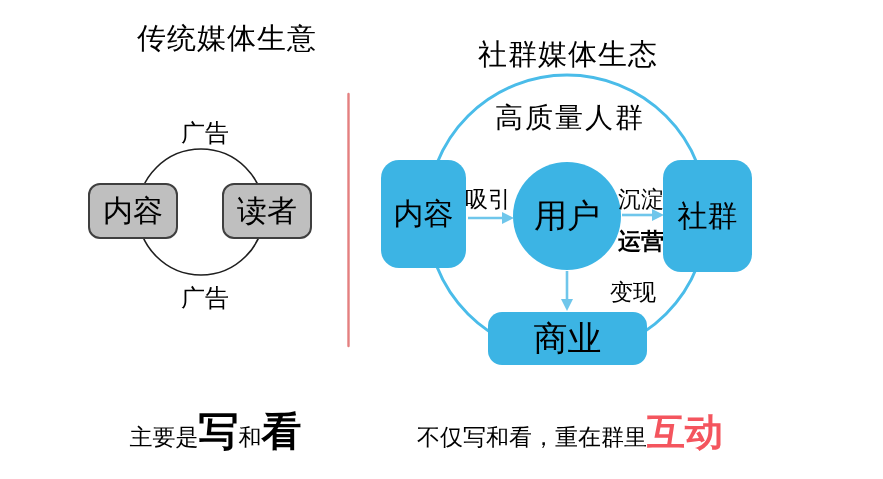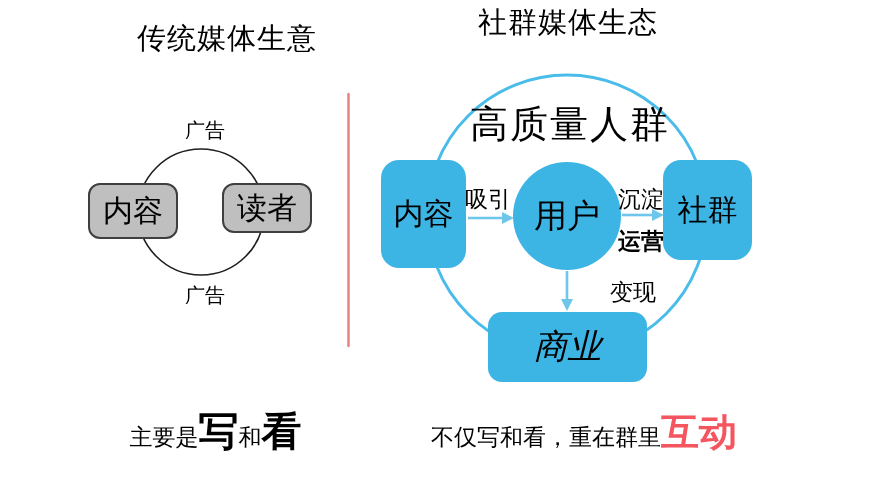--- a/index.html
+++ b/index.html
@@ -87,7 +87,7 @@
     <span class="small">主要是</span><span class="big-em">写</span><span class="small">和</span><span class="big-em">看</span>
   </div>
 
-  <div class="label panel-title" style="left:448px;top:3px;width:240px;">社群媒体生态</div>
+  <div class="label panel-title" style="left:448px;top:35px;width:240px;">社群媒体生态</div>
 
   <div class="label ring-label" style="left:460px;top:99px;width:220px;">高质量人群</div>
 

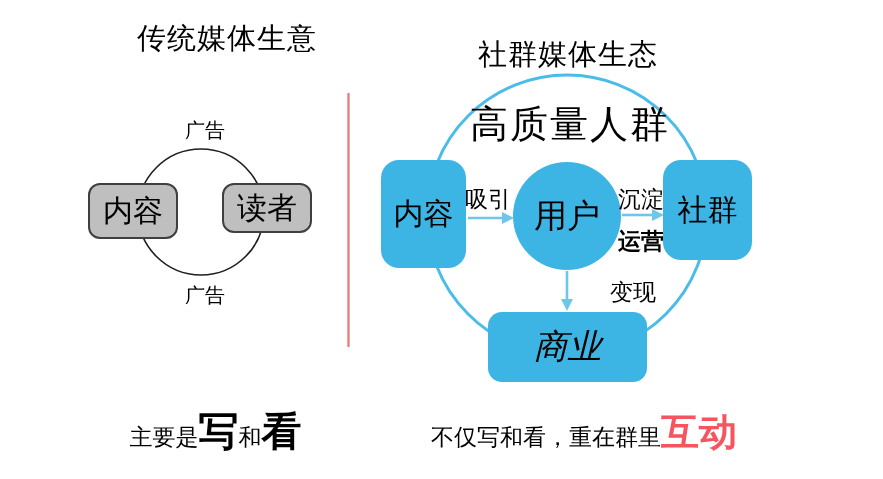--- a/index.html
+++ b/index.html
@@ -20,7 +20,7 @@
 
   .panel-title{font-size:29px;font-weight:normal;letter-spacing:1px;}
 
-  .ad-label{font-size:20px;}
+  .ad-label{font-size:24px;}
   .edge-label{font-size:23px;}
   .ring-label{font-size:38px;letter-spacing:2px;}
 

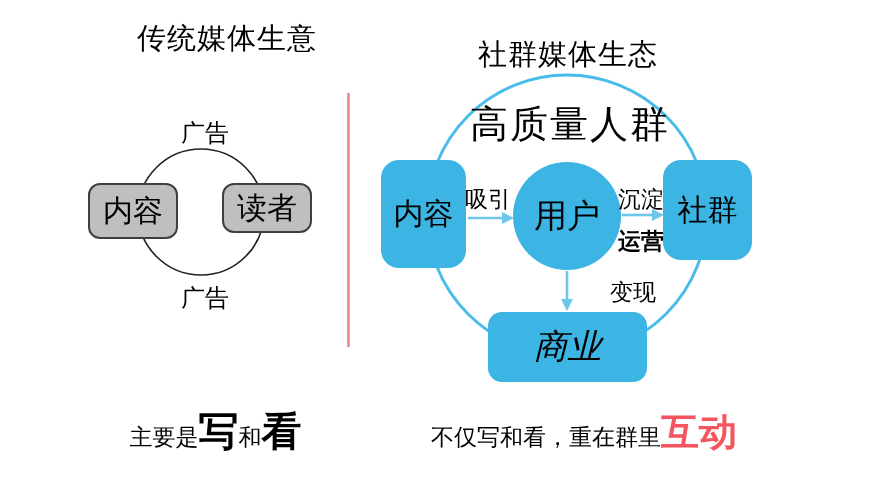--- a/index.html
+++ b/index.html
@@ -22,7 +22,7 @@
 
   .ad-label{font-size:24px;}
   .edge-label{font-size:23px;}
-  .ring-label{font-size:38px;letter-spacing:2px;}
+  .ring-label{font-size:28px;letter-spacing:2px;}
 
   .gray-box{
     position:absolute;box-sizing:border-box;

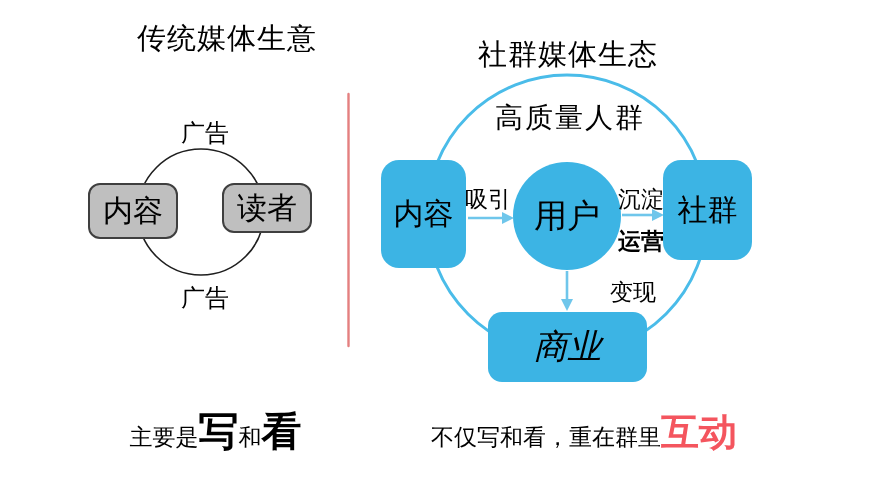--- a/index.html
+++ b/index.html
@@ -77,7 +77,7 @@
     <span>内容</span>
   </div>
 
-  <div class="gray-box" style="left:222px;top:183px;width:90px;height:50px;">
+  <div class="gray-box" style="left:222px;top:183px;width:90px;height:56px;">
     <span>读者</span>
   </div>
 

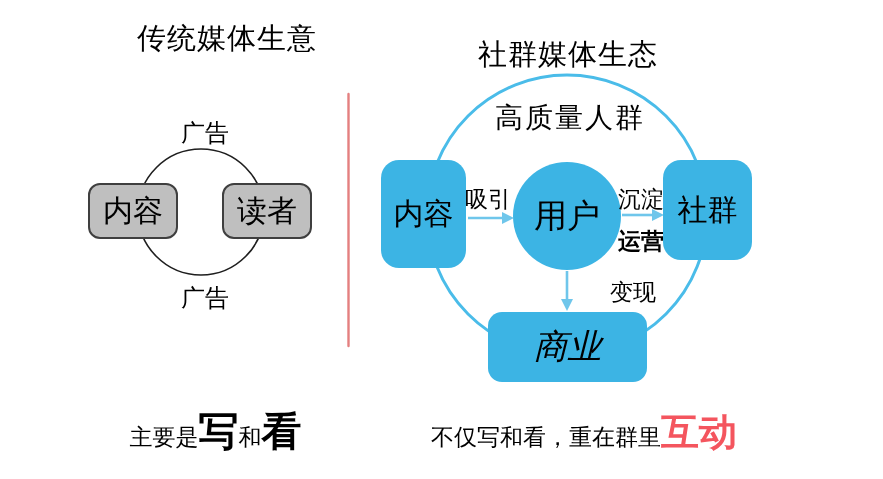--- a/index.html
+++ b/index.html
@@ -104,7 +104,7 @@
   <div class="label edge-label" style="left:616px;top:184px;width:50px;">沉淀</div>
   <div class="label edge-label" style="left:616px;top:226px;width:50px;font-weight:bold;">运营</div>
 
-  <div class="blue-box" style="left:663px;top:160px;width:89px;height:100px;">
+  <div class="blue-box" style="left:663px;top:160px;width:89px;height:112px;">
     <span>社群</span>
   </div>
 

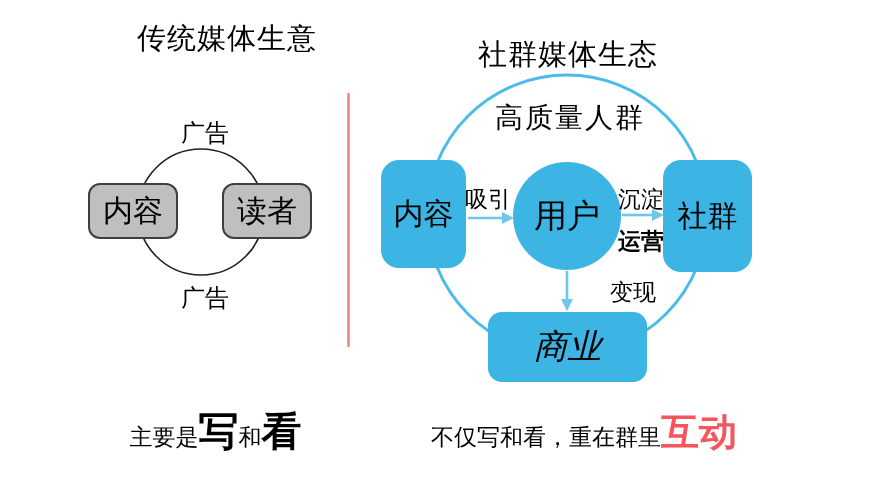--- a/index.html
+++ b/index.html
@@ -110,7 +110,7 @@
 
   <div class="label edge-label" style="left:572px;top:277px;width:50px;margin-left:36px;">变现</div>
 
-  <div class="blue-box" style="left:488px;top:312px;width:159px;height:70px;border-radius:14px;font-size:34px;font-style:italic;">
+  <div class="blue-box" style="left:488px;top:312px;width:159px;height:53px;border-radius:14px;font-size:34px;">
     <span>商业</span>
   </div>
 

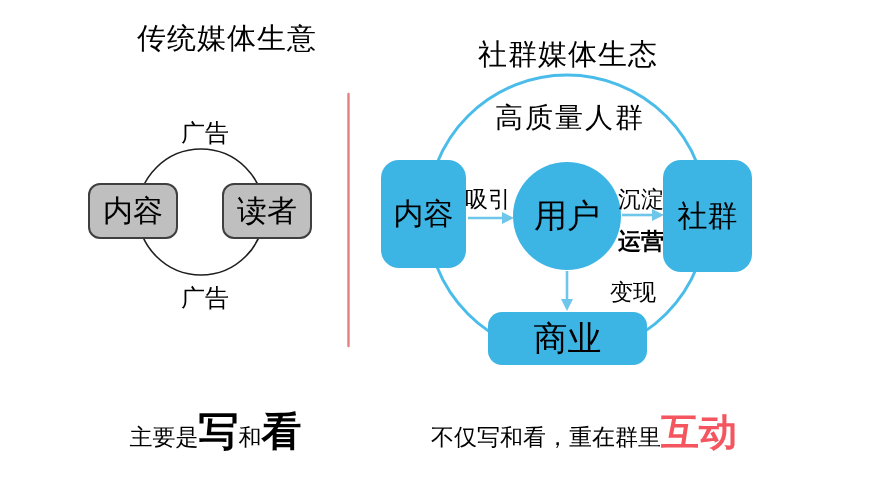--- a/index.html
+++ b/index.html
@@ -114,7 +114,7 @@
     <span>商业</span>
   </div>
 
-  <div class="caption" style="left:417px;top:413px;width:320px;text-align:right;">
+  <div class="caption" style="left:417px;top:413px;width:320px;text-align:left;">
     <span class="small">不仅写和看，重在群里</span><span class="big-em red-em" style="font-size:38px;">互动</span>
   </div>
 

